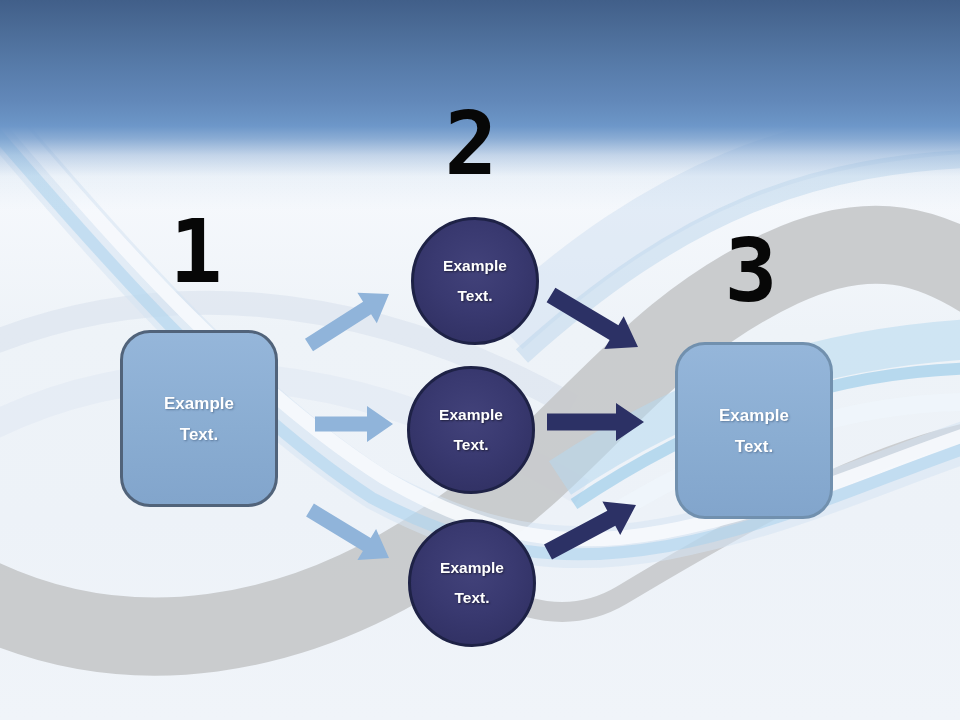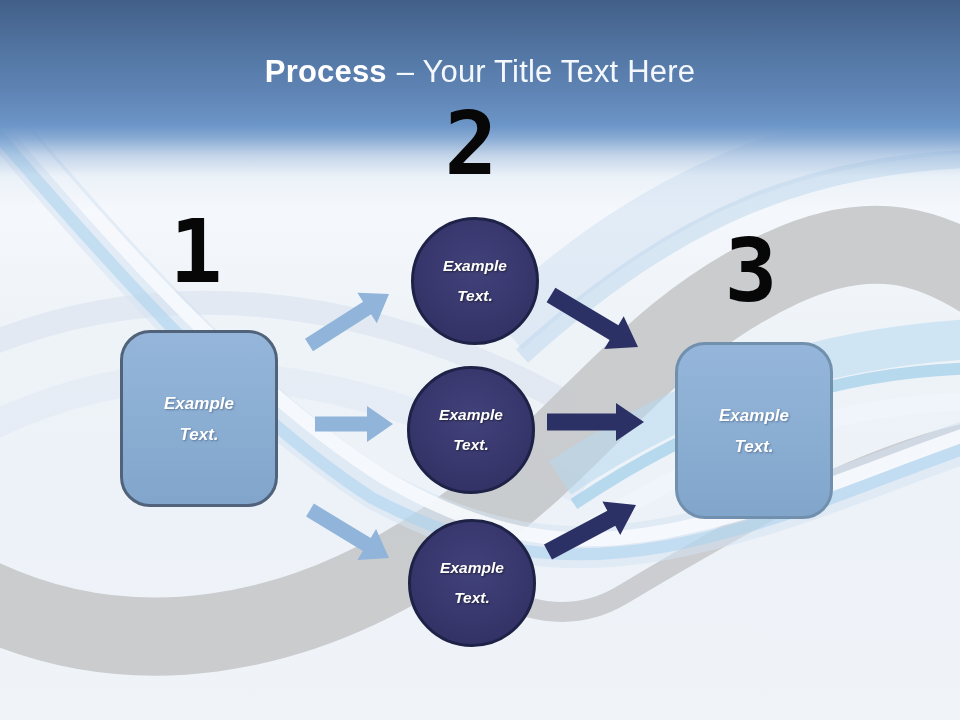--- a/index.html
+++ b/index.html
@@ -78,9 +78,6 @@
   </svg>
 
   <div class="header"></div>
-  <div class="title">
-    <span class="t-bold">Process</span><span class="t-rest">– Your Title Text Here</span>
-  </div>
 
   <div class="stepnum n1">1</div>
   <div class="stepnum n2">2</div>

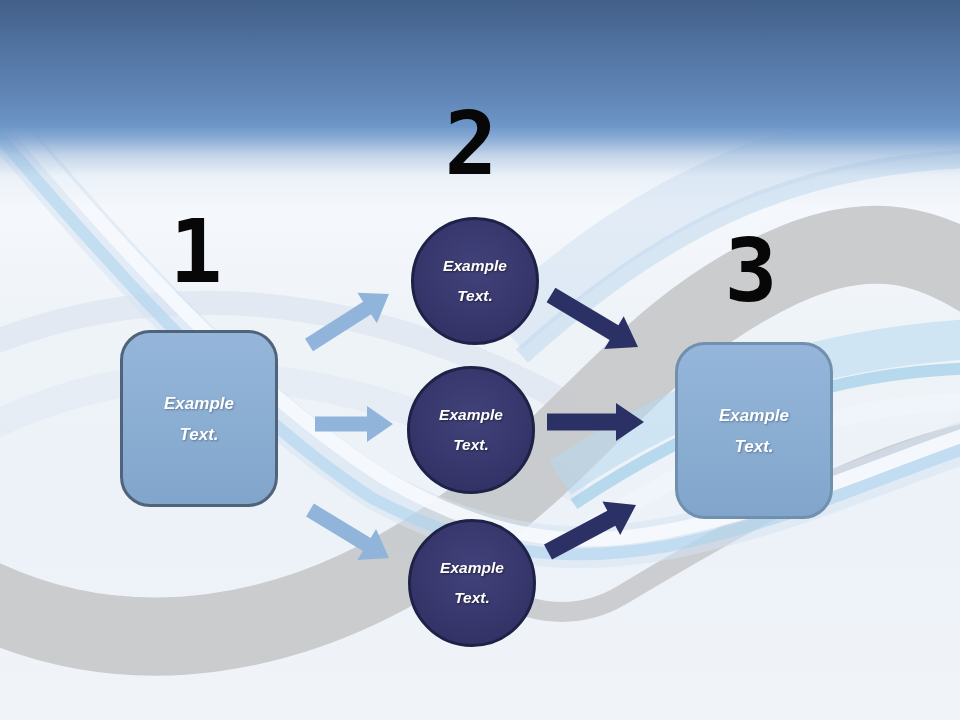--- a/index.html
+++ b/index.html
@@ -49,7 +49,7 @@
   .c-mid{left:407px;top:366px;}
   .c-bot{left:408px;top:519px;}
   .shape-label{
-    color:#ffffff;font-weight:bold;font-style:italic;
+    color:#ffffff;font-weight:bold;
     font-size:17px;line-height:31px;
     text-shadow:1px 1px 2px rgba(25,45,75,0.40);
   }

